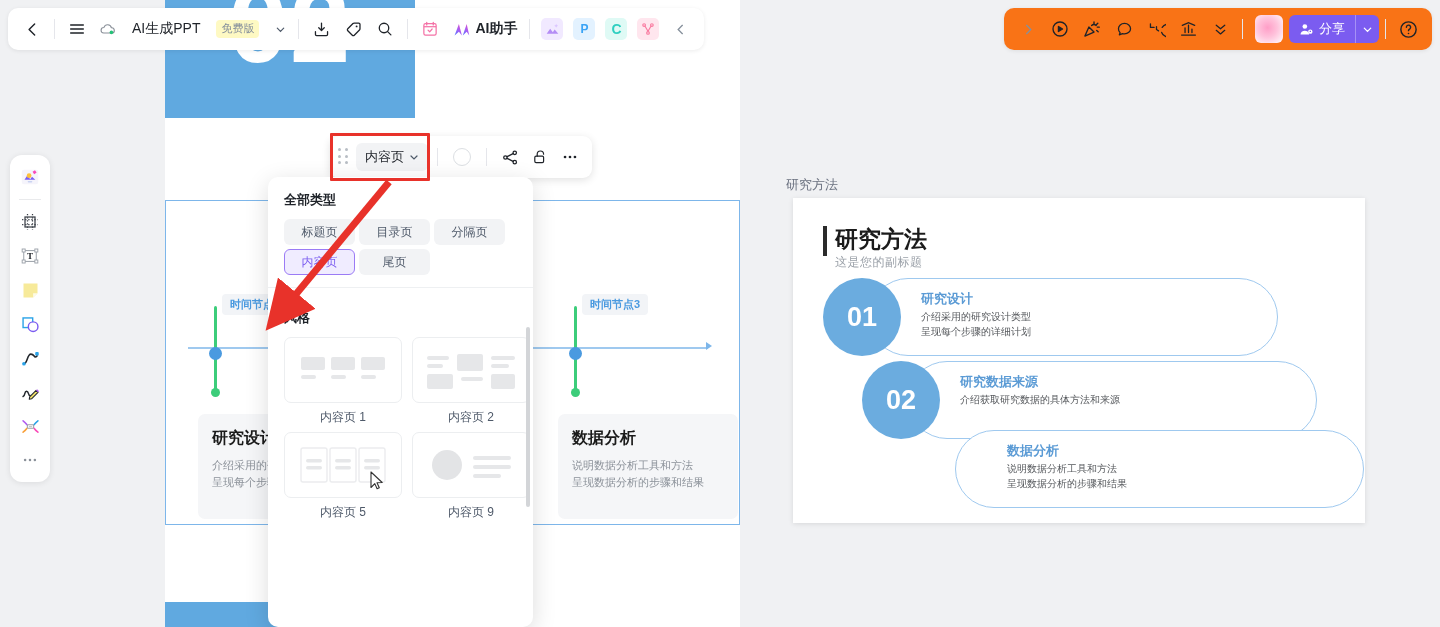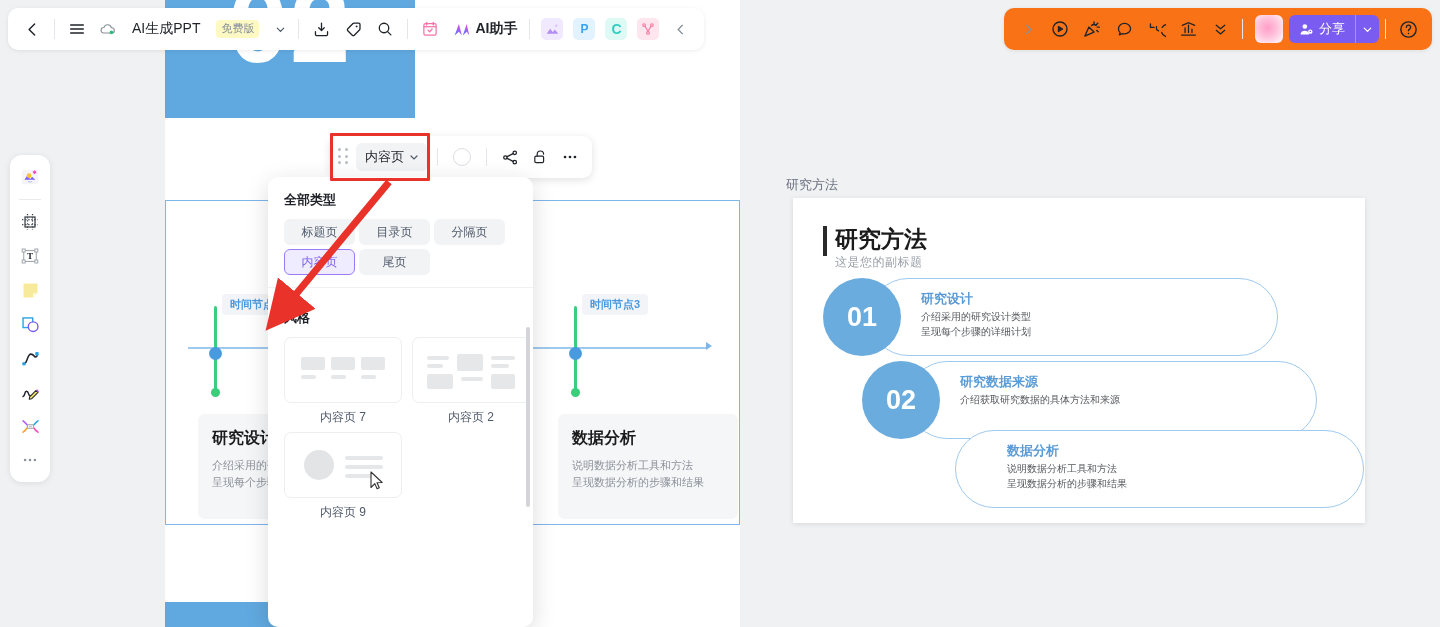--- a/index.html
+++ b/index.html
@@ -304,7 +304,7 @@
             <rect class="sk" x="68" y="28" width="15" height="4" rx="2" fill="#e6e7e9"></rect>
           </svg>
         </div>
-        <div class="thumb-label">内容页 7</div>
+        <div class="thumb-label">内容页 1</div>
       </div>
 
       <div class="thumb-wrap">

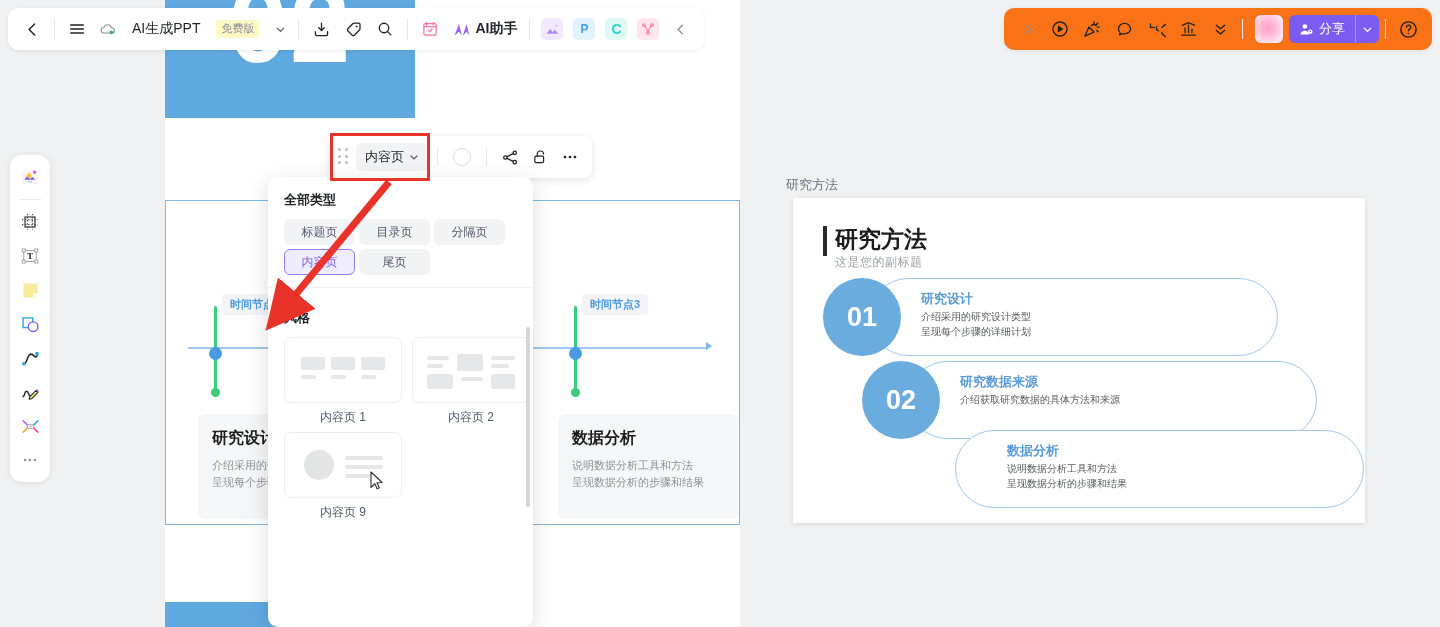--- a/index.html
+++ b/index.html
@@ -325,6 +325,22 @@
 
 
 
+      <div class="thumb-wrap">
+        <div class="thumb">
+          <svg width="100" height="46" viewBox="0 0 100 46">
+            <rect x="8" y="6" width="26" height="34" rx="2" fill="none" stroke="#ebecee" stroke-width="1.4"></rect>
+            <rect x="37" y="6" width="26" height="34" rx="2" fill="none" stroke="#ebecee" stroke-width="1.4"></rect>
+            <rect x="66" y="6" width="26" height="34" rx="2" fill="none" stroke="#ebecee" stroke-width="1.4"></rect>
+            <rect x="13" y="17" width="16" height="3.4" rx="1.7" fill="#e6e7e9"></rect>
+            <rect x="13" y="24" width="16" height="3.4" rx="1.7" fill="#e6e7e9"></rect>
+            <rect x="42" y="17" width="16" height="3.4" rx="1.7" fill="#e6e7e9"></rect>
+            <rect x="42" y="24" width="16" height="3.4" rx="1.7" fill="#e6e7e9"></rect>
+            <rect x="71" y="17" width="16" height="3.4" rx="1.7" fill="#e6e7e9"></rect>
+            <rect x="71" y="24" width="16" height="3.4" rx="1.7" fill="#e6e7e9"></rect>
+          </svg>
+        </div>
+        <div class="thumb-label">内容页 5</div>
+      </div>
 
       <div class="thumb-wrap">
         <div class="thumb">

